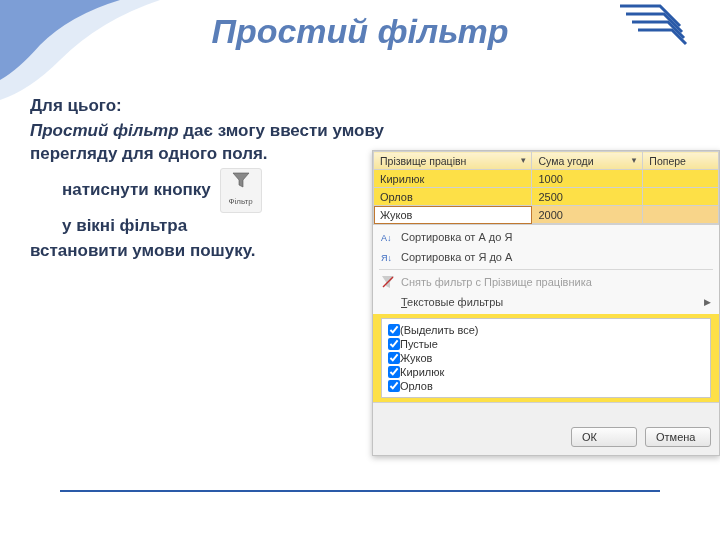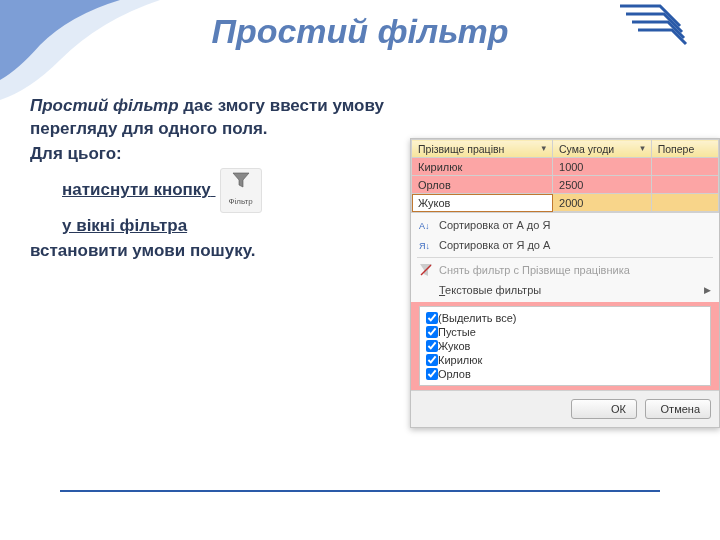--- a/index.html
+++ b/index.html
@@ -148,10 +148,10 @@
 <h1 class="slide-title">Простий фільтр</h1>
 
 <div class="body-text">
+  <p>Для цього:</p>
   <p>
     <span class="em">Простий фільтр</span><span> дає змогу ввести умову перегляду для одного поля.</span>
   </p>
-  <p>Для цього:</p>
   <p class="indent">
     <span>натиснути кнопку</span>
     <span class="filter-btn">

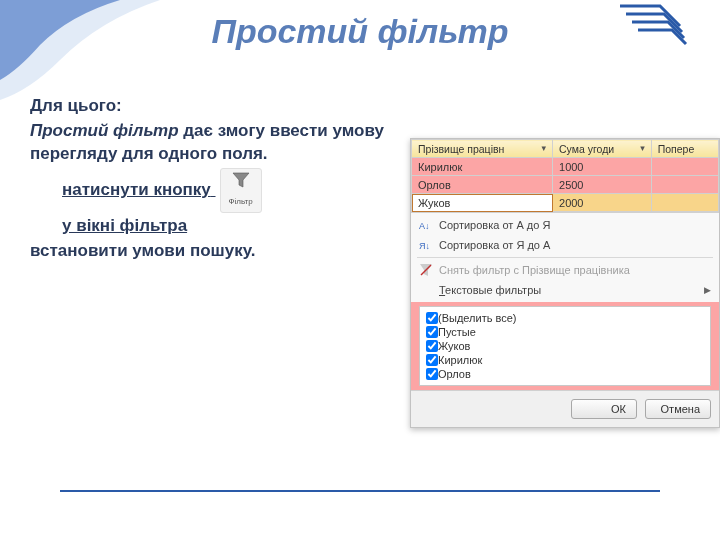--- a/index.html
+++ b/index.html
@@ -59,9 +59,9 @@
   
   .app-shot {
     position: absolute;
-    top: 138px; right: 0;
-    width: 310px;
-    background: #fca5a5;
+    top: 150px; right: 0;
+    width: 348px;
+    background: #fde047;
     border: 1px solid #c2c2c2;
     box-shadow: 0 2px 6px rgba(0,0,0,0.25);
     font-family: "Segoe UI", Tahoma, sans-serif;

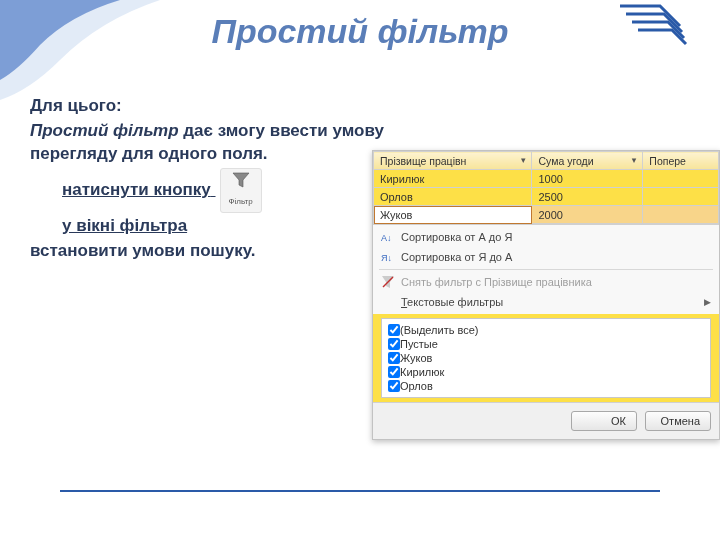--- a/index.html
+++ b/index.html
@@ -34,7 +34,7 @@
   }
   .body-text .em { font-style: italic; }
   .body-text p { margin-bottom: 2px; }
-  .body-text .indent { padding-left: 32px; text-decoration: underline; }
+  .body-text .indent { padding-left: 32px; }
   .filter-btn {
     display: inline-block;
     vertical-align: middle;

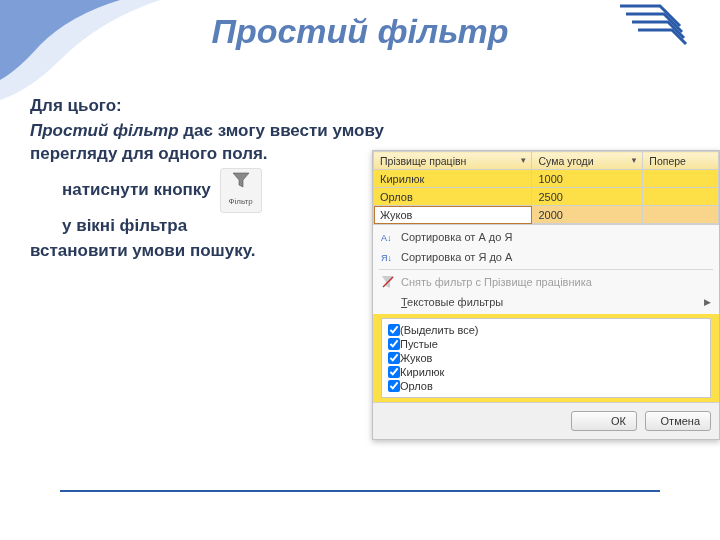--- a/index.html
+++ b/index.html
@@ -127,7 +127,8 @@
     background: linear-gradient(#fdfdfd,#e6e6e6);
     border: 1px solid #a8a8a8;
     border-radius: 3px;
-    text-align: right;
+    text-align: left;
+    margin-top: 16px;
   }
   u.acc { text-decoration: underline; }
 </style>

